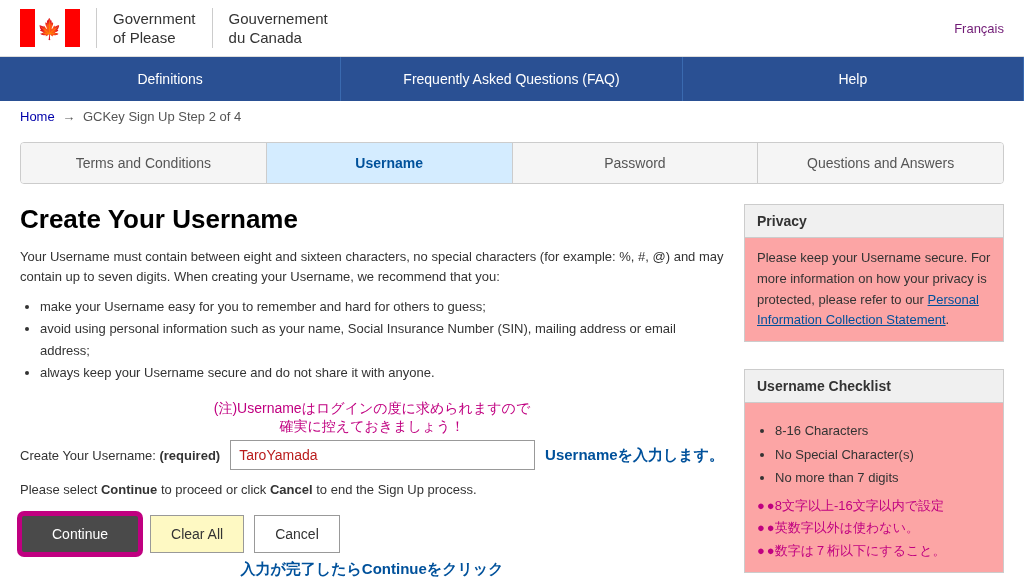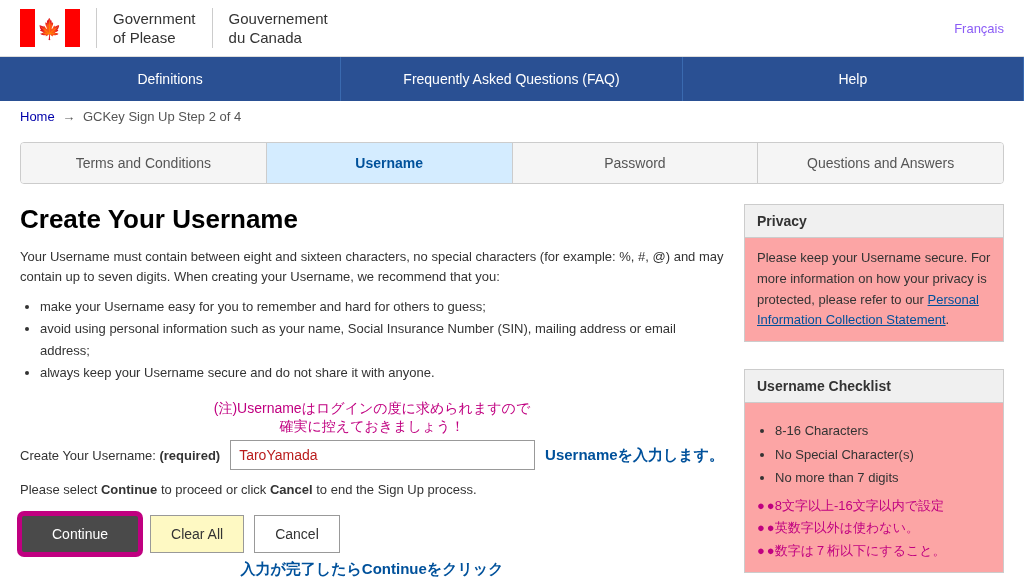--- a/index.html
+++ b/index.html
@@ -51,7 +51,7 @@
       color: #00a;
     }
     .header-right a {
-      color: #8b5cf6;
+      color: #701a75;
       text-decoration: none;
     }
 

